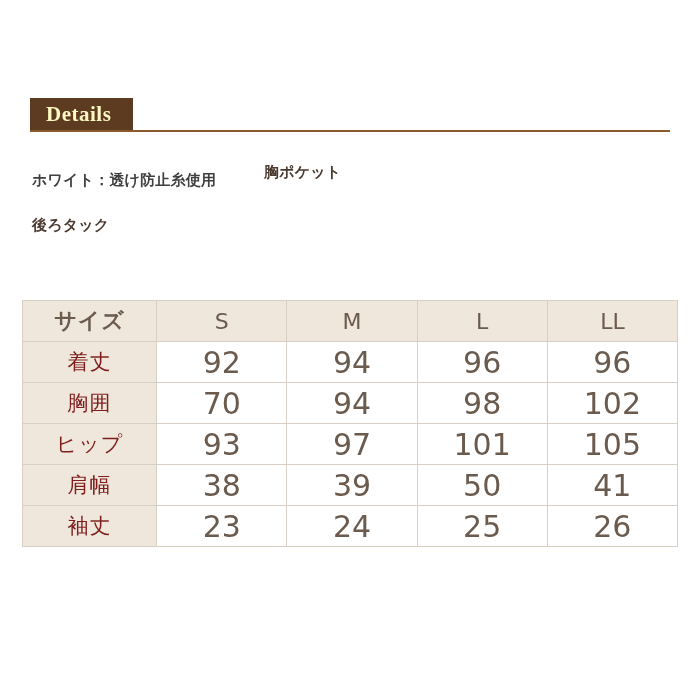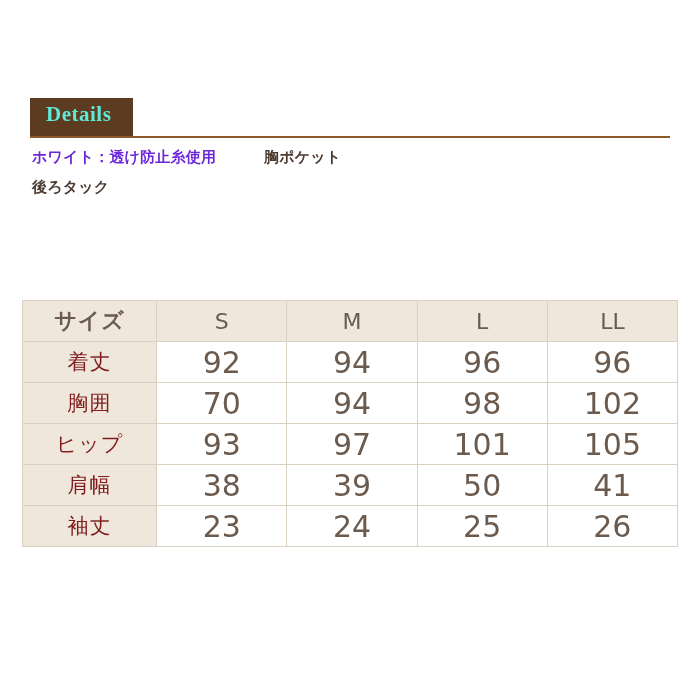--- a/index.html
+++ b/index.html
@@ -31,11 +31,11 @@
   .details-tab {
     display: inline-block;
     background: #5d3b21;
-    color: #5eead4;
+    color: #fef9c3;
     font-size: 21px;
     font-weight: bold;
     letter-spacing: 0.5px;
-    padding: 5px 22px 10px 16px;
+    padding: 5px 22px 4px 16px;
     line-height: 1.1;
     font-family: "Liberation Serif", "DejaVu Serif", serif;
   }

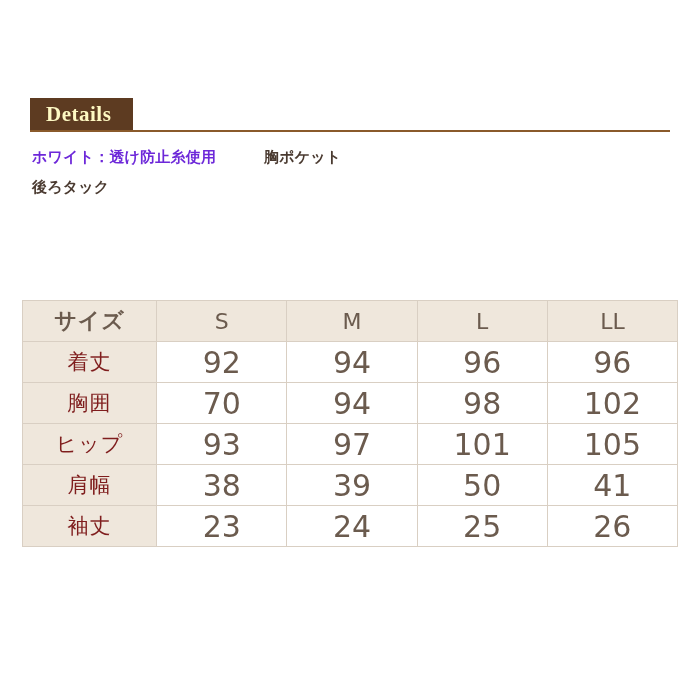--- a/index.html
+++ b/index.html
@@ -61,10 +61,11 @@
     width: 232px;
     flex: 0 0 232px;
     font-size: 15px;
-    color: #6d28d9;
+    color: #404040;
     letter-spacing: 0.2px;
     font-weight: bold;
     font-family: "DejaVu Serif", "Liberation Serif", serif;
+    margin-top: 23px;
   }
   .feature-col-right {
     font-size: 15px;

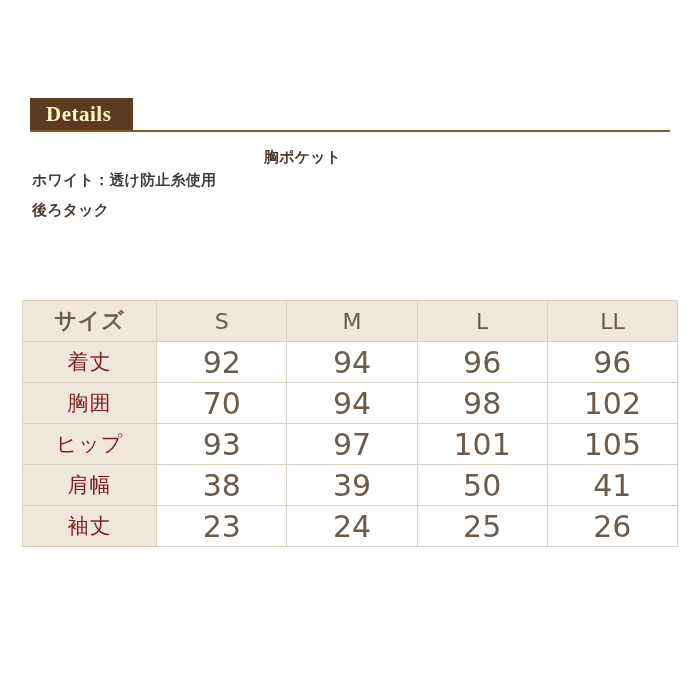--- a/index.html
+++ b/index.html
@@ -73,6 +73,7 @@
     letter-spacing: 0.2px;
     font-weight: bold;
     font-family: "DejaVu Serif", "Liberation Serif", serif;
+    margin-top: 15px;
   }
 
   

